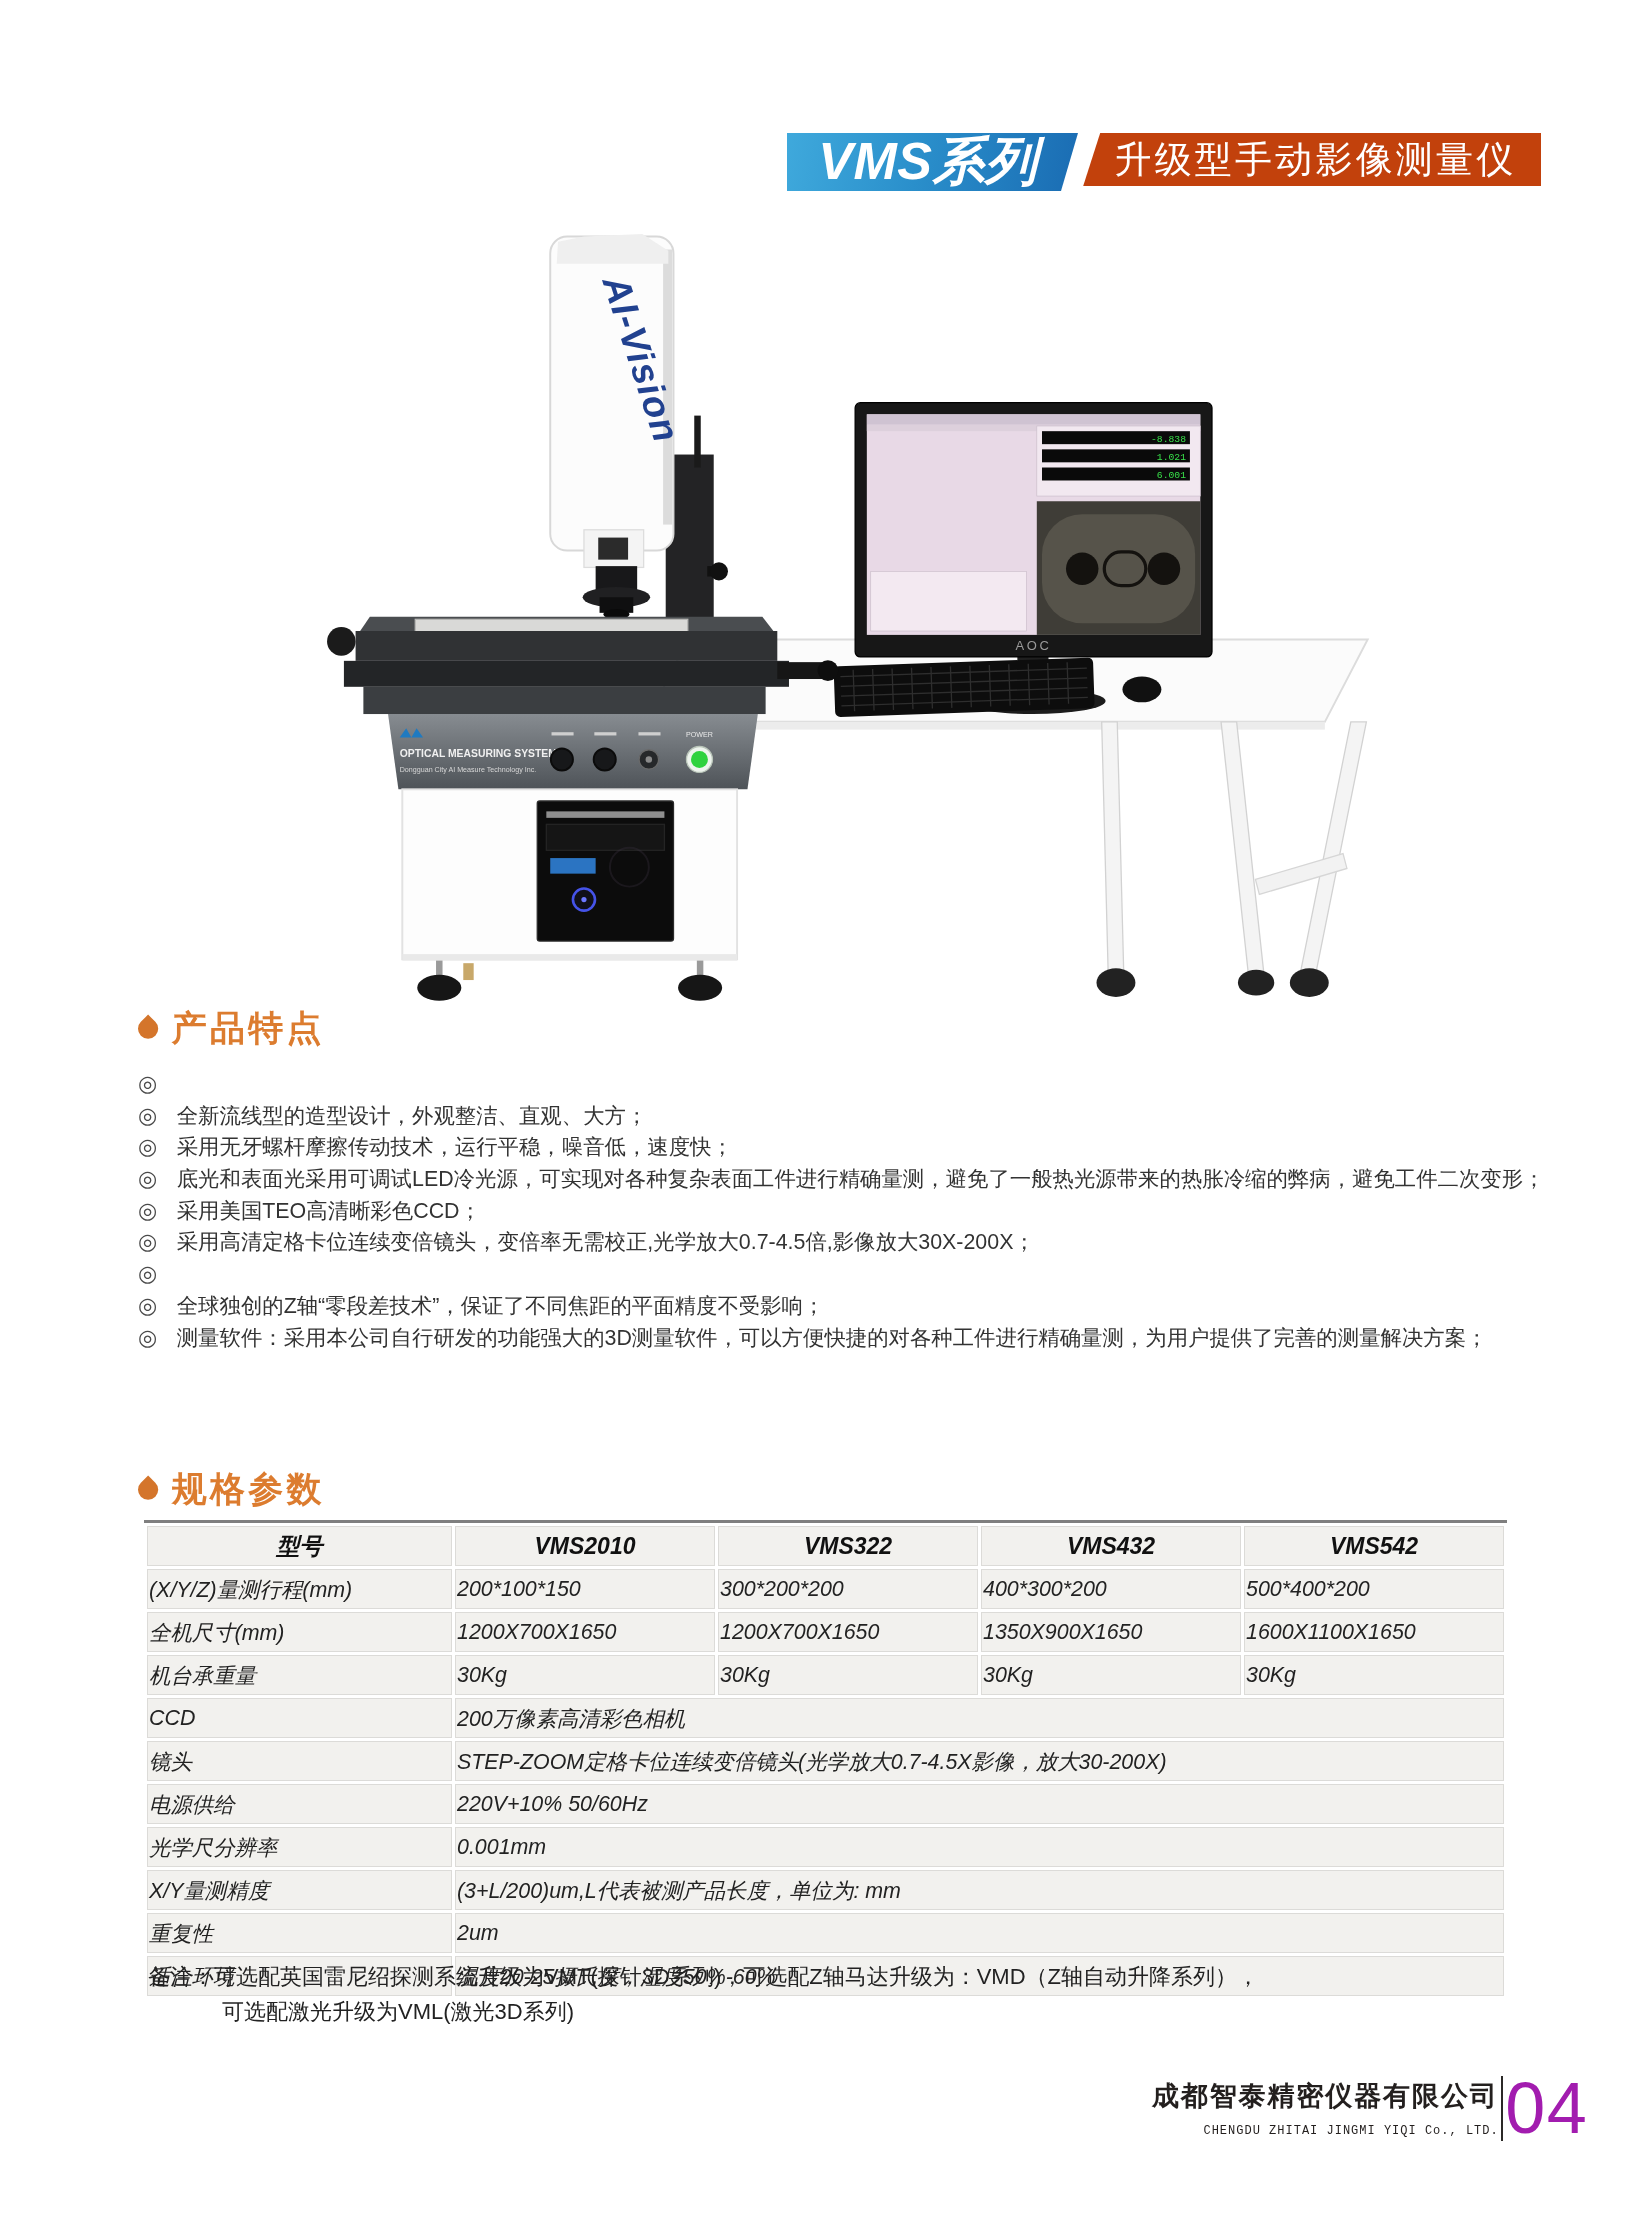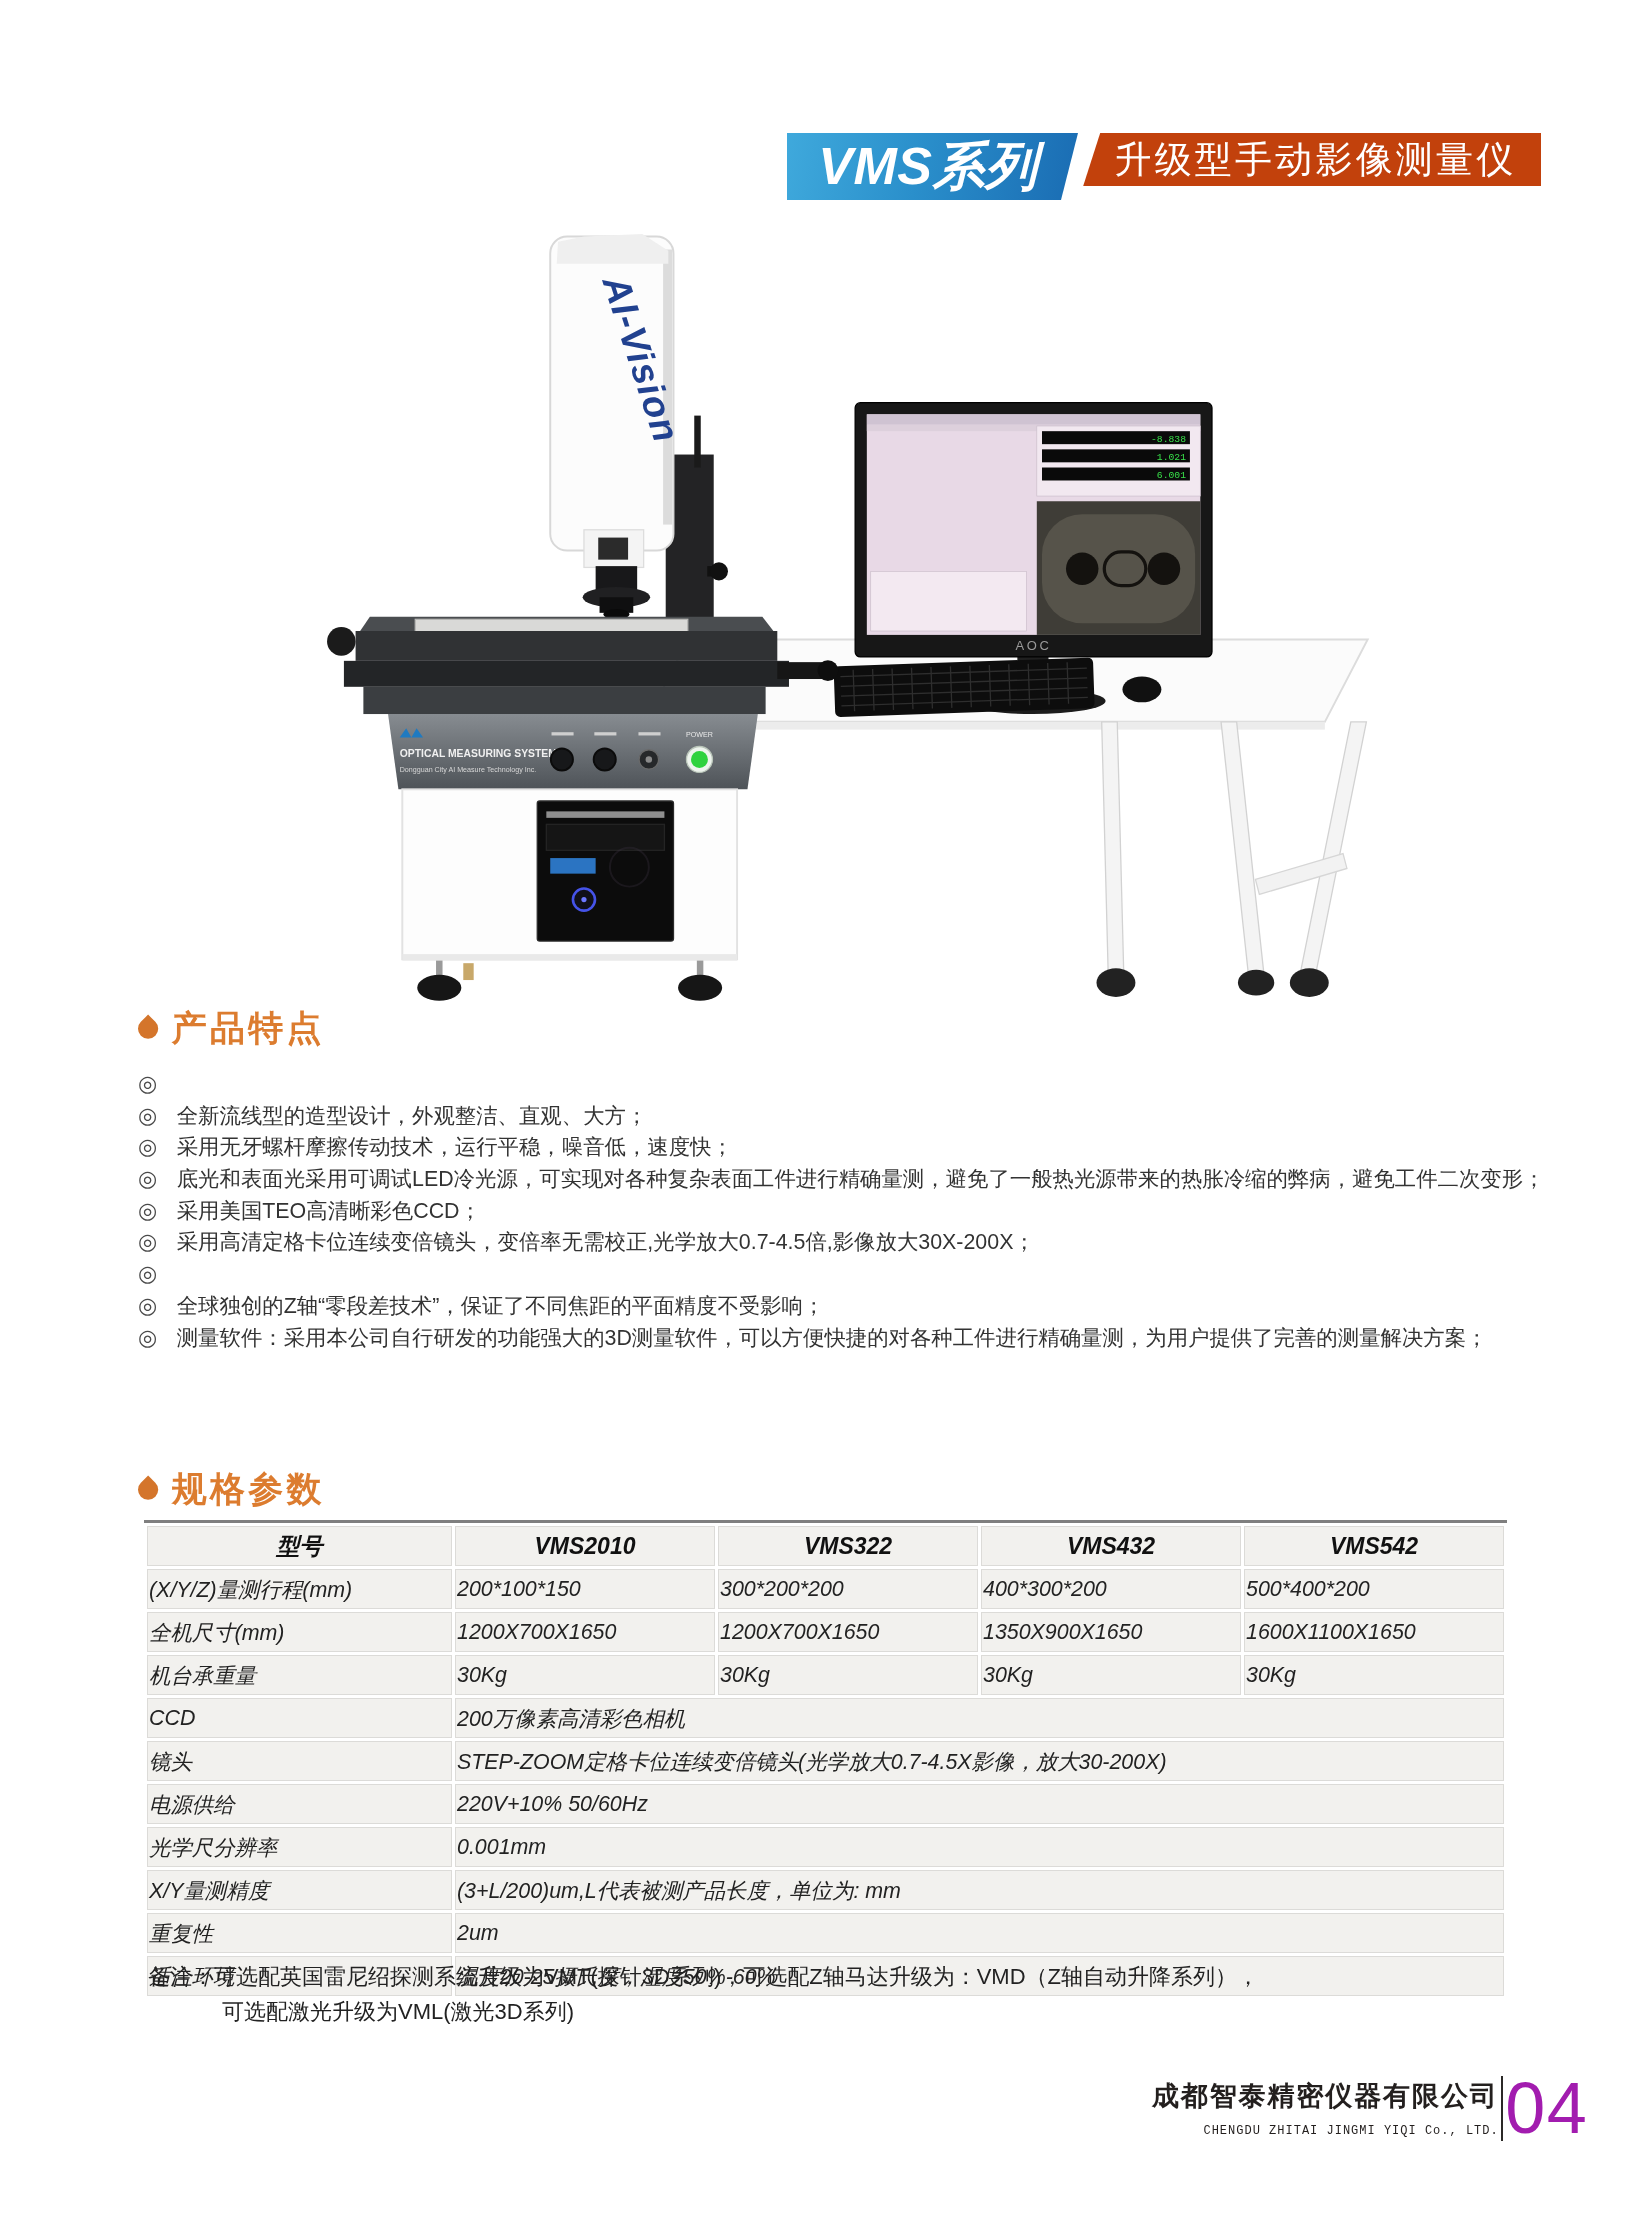--- a/index.html
+++ b/index.html
@@ -8,7 +8,7 @@
 
   
   .hdr{position:absolute;left:787px;top:133px;height:67px;display:flex;gap:5.2px;}
-  .hdr-blue{width:291px;height:67px;background:linear-gradient(100deg,#3fa9dc 0%,#2a8fcb 45%,#1a6cb3 100%);
+  .hdr-blue{width:291px;height:58px;background:linear-gradient(100deg,#3fa9dc 0%,#2a8fcb 45%,#1a6cb3 100%);
     clip-path:polygon(0 0,100% 0,calc(100% - 17px) 100%,0 100%);
     display:flex;align-items:center;justify-content:center;}
   .hdr-blue span{color:#fff;font-size:52px;font-weight:bold;font-style:italic;letter-spacing:0.6px;padding-right:9px;}

